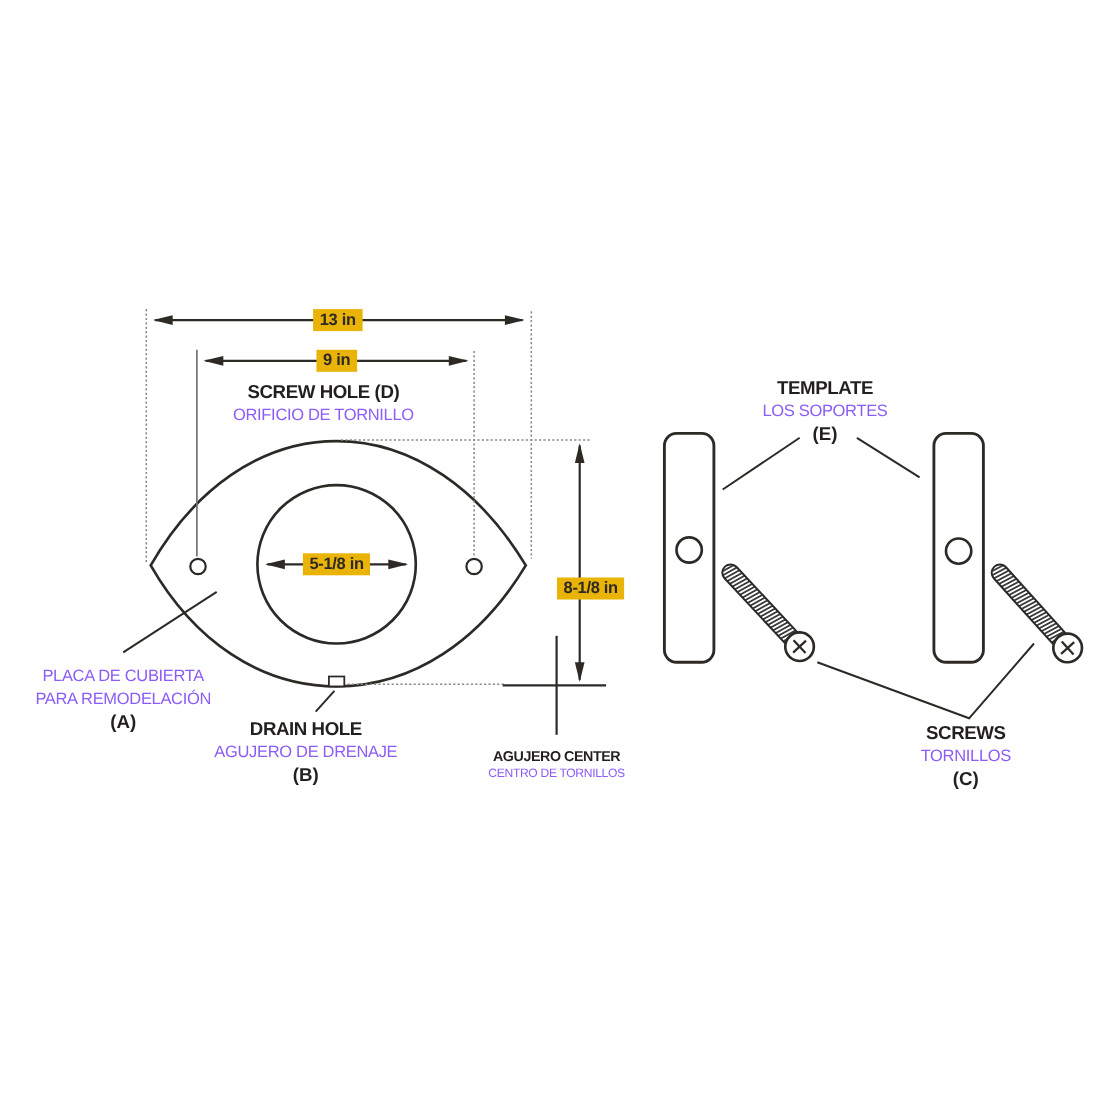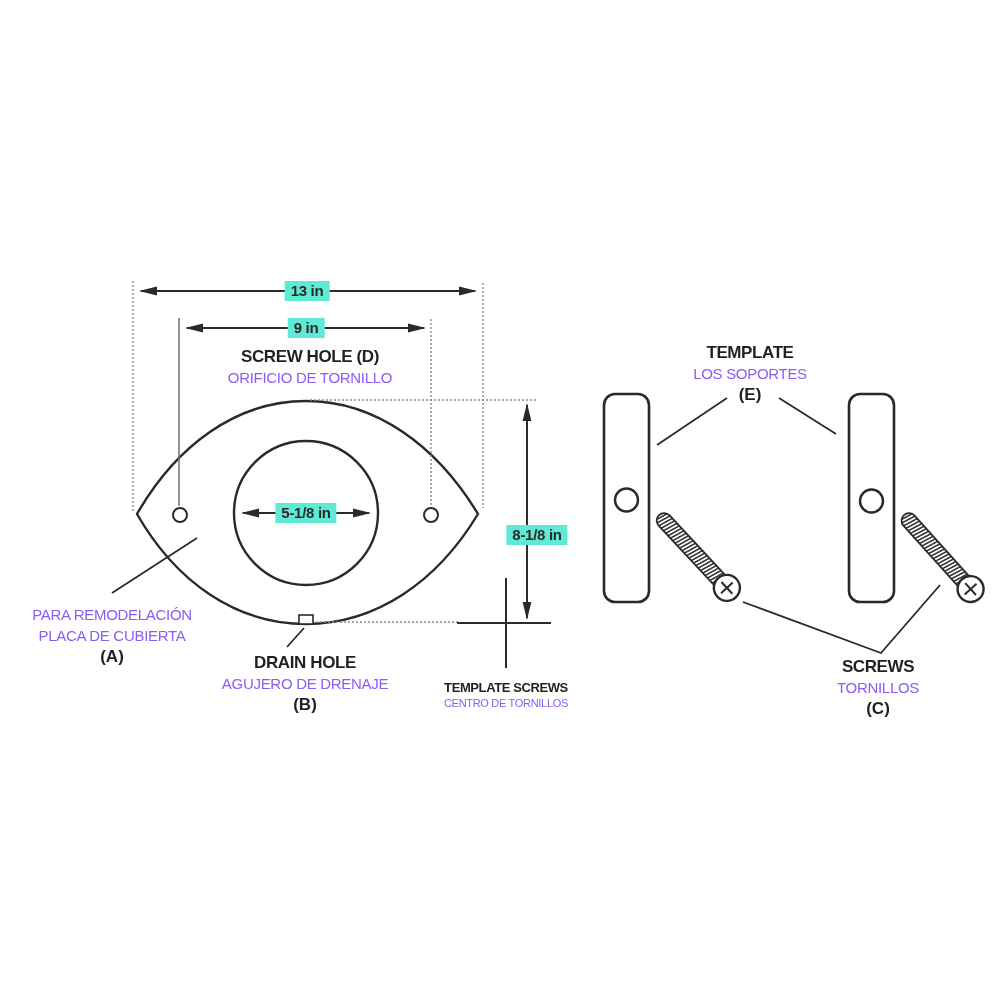--- a/index.html
+++ b/index.html
@@ -43,7 +43,7 @@
   .dim{
     position:absolute;
     transform:translateX(-50%);
-    background:#5eead4;
+    background:#eab308;
     padding:0 6px;
     font-weight:bold;
     font-size:15px;

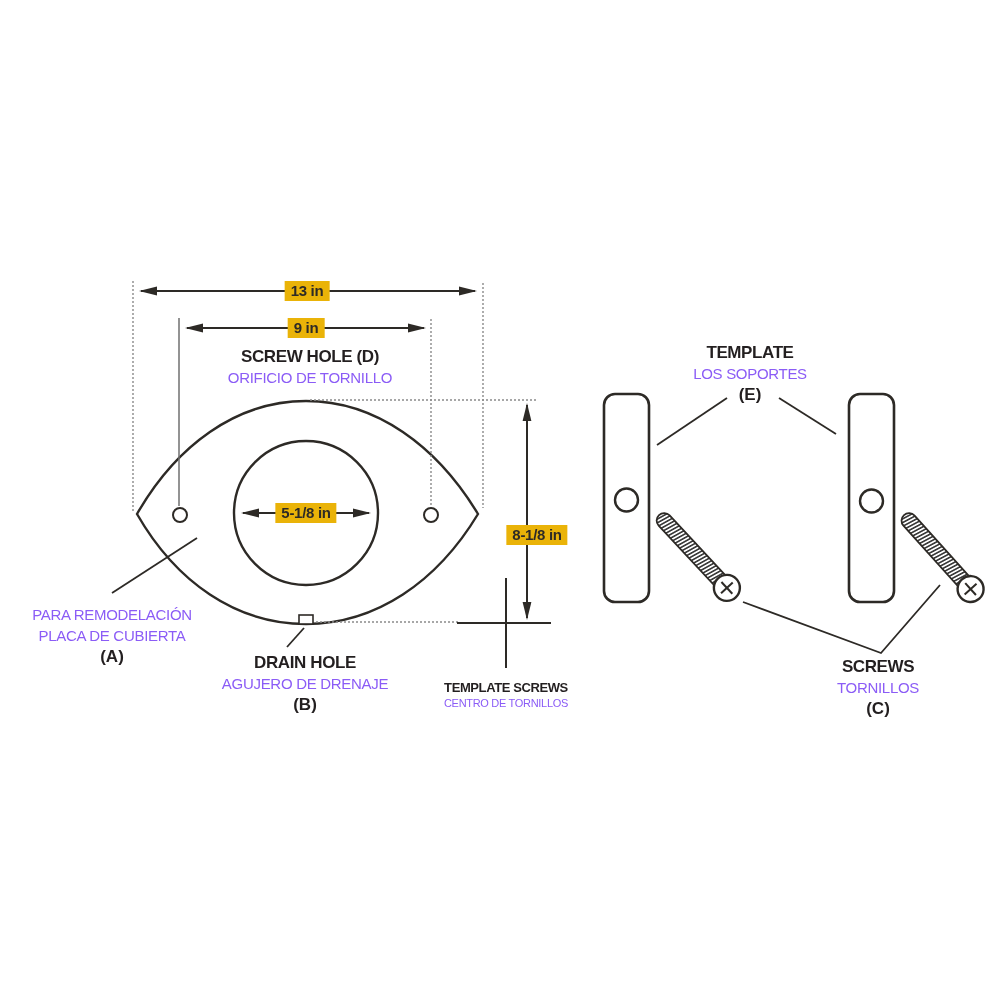--- a/index.html
+++ b/index.html
@@ -148,7 +148,7 @@
 
   <div class="dim" style="left:537px;top:502px;margin-top:23px;">8-1/8 in</div>
 
-  <div class="label" style="left:310px;top:346px;">
+  <div class="label" style="left:294px;top:346px;">
     <span class="en">SCREW HOLE (D)</span>
     <span class="es">ORIFICIO DE TORNILLO</span>
   </div>

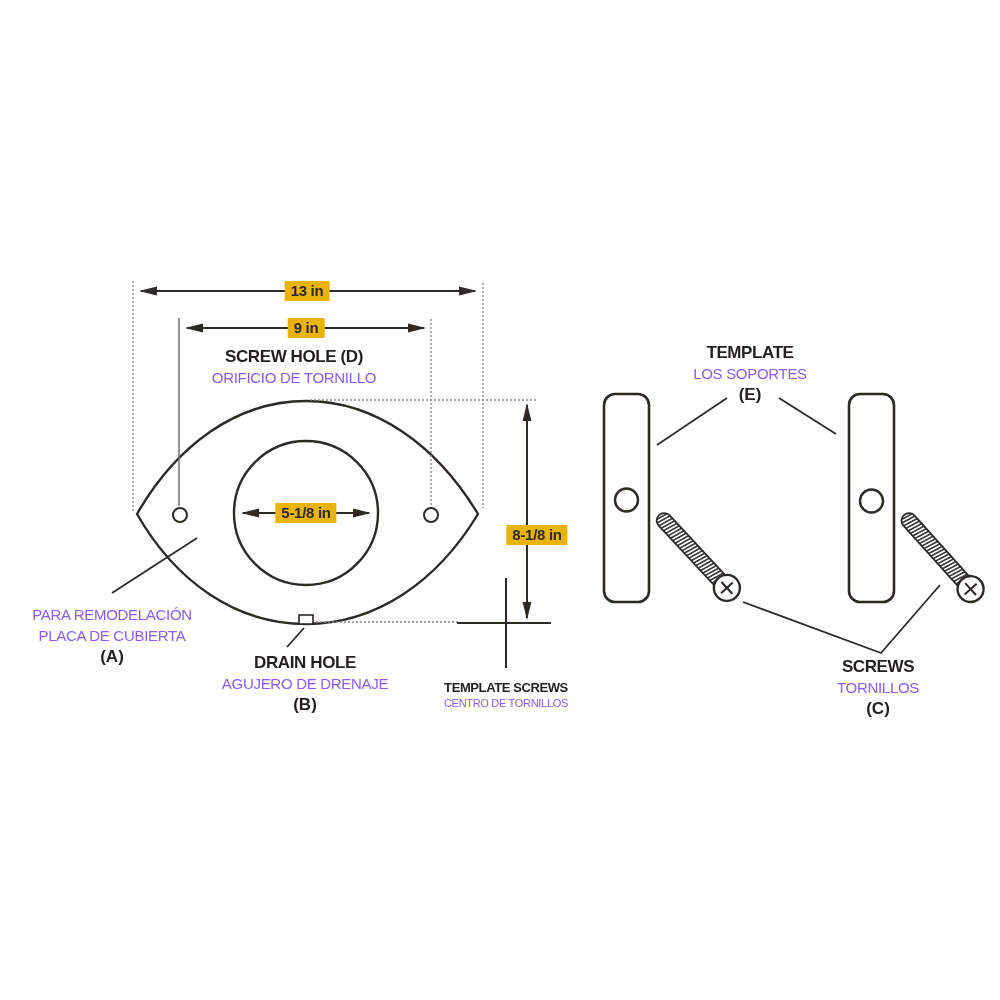--- a/index.html
+++ b/index.html
@@ -154,8 +154,8 @@
   </div>
 
   <div class="label" style="left:112px;top:604px;">
+    <span class="es">PLACA DE CUBIERTA</span>
     <span class="es">PARA REMODELACIÓN</span>
-    <span class="es">PLACA DE CUBIERTA</span>
     <span class="key">(A)</span>
   </div>
 

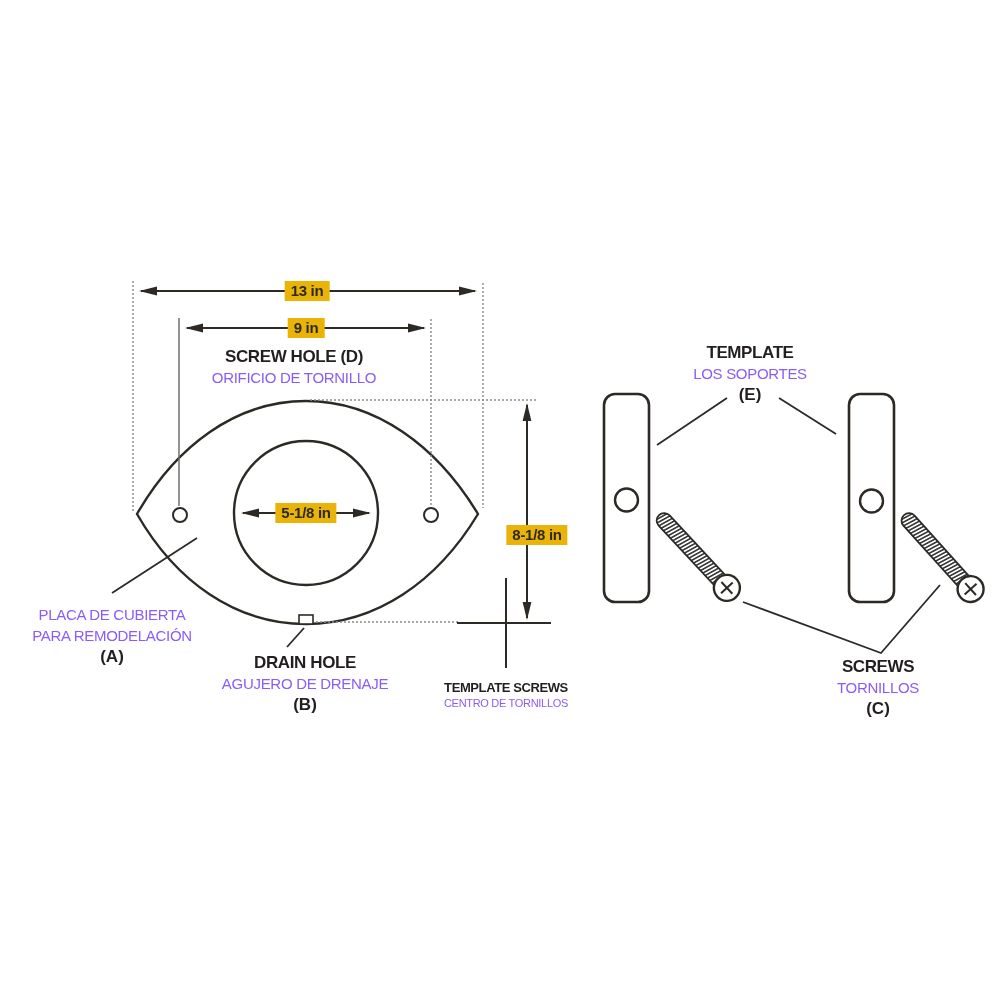--- a/index.html
+++ b/index.html
@@ -159,7 +159,7 @@
     <span class="key">(A)</span>
   </div>
 
-  <div class="label" style="left:278px;top:652px;margin-left:27px;">
+  <div class="label" style="left:278px;top:652px;">
     <span class="en">DRAIN HOLE</span>
     <span class="es">AGUJERO DE DRENAJE</span>
     <span class="key">(B)</span>

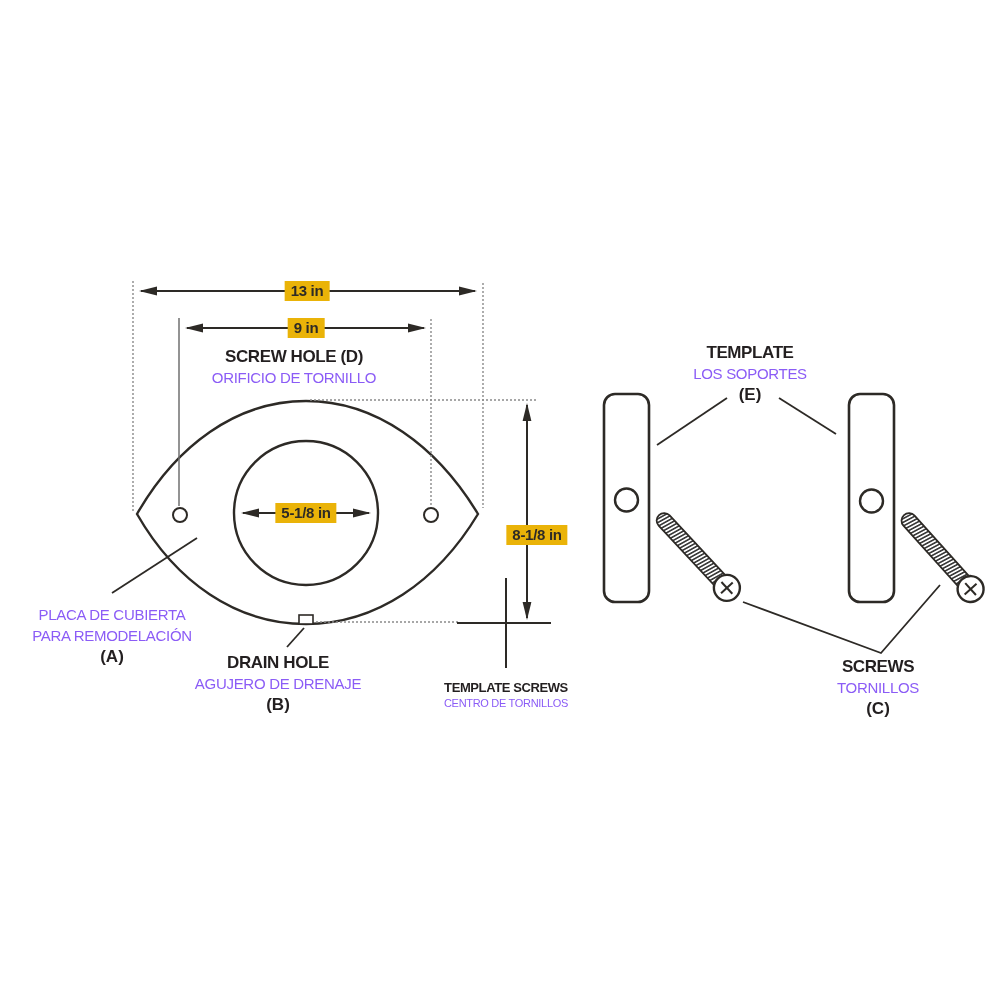--- a/index.html
+++ b/index.html
@@ -166,7 +166,7 @@
   </div>
 
   <div class="label small" style="left:506px;top:680px;">
-    <span class="en">TEMPLATE SCREWS</span>
+    <span class="en">AGUJERO CENTER</span>
     <span class="es">CENTRO DE TORNILLOS</span>
   </div>
 

